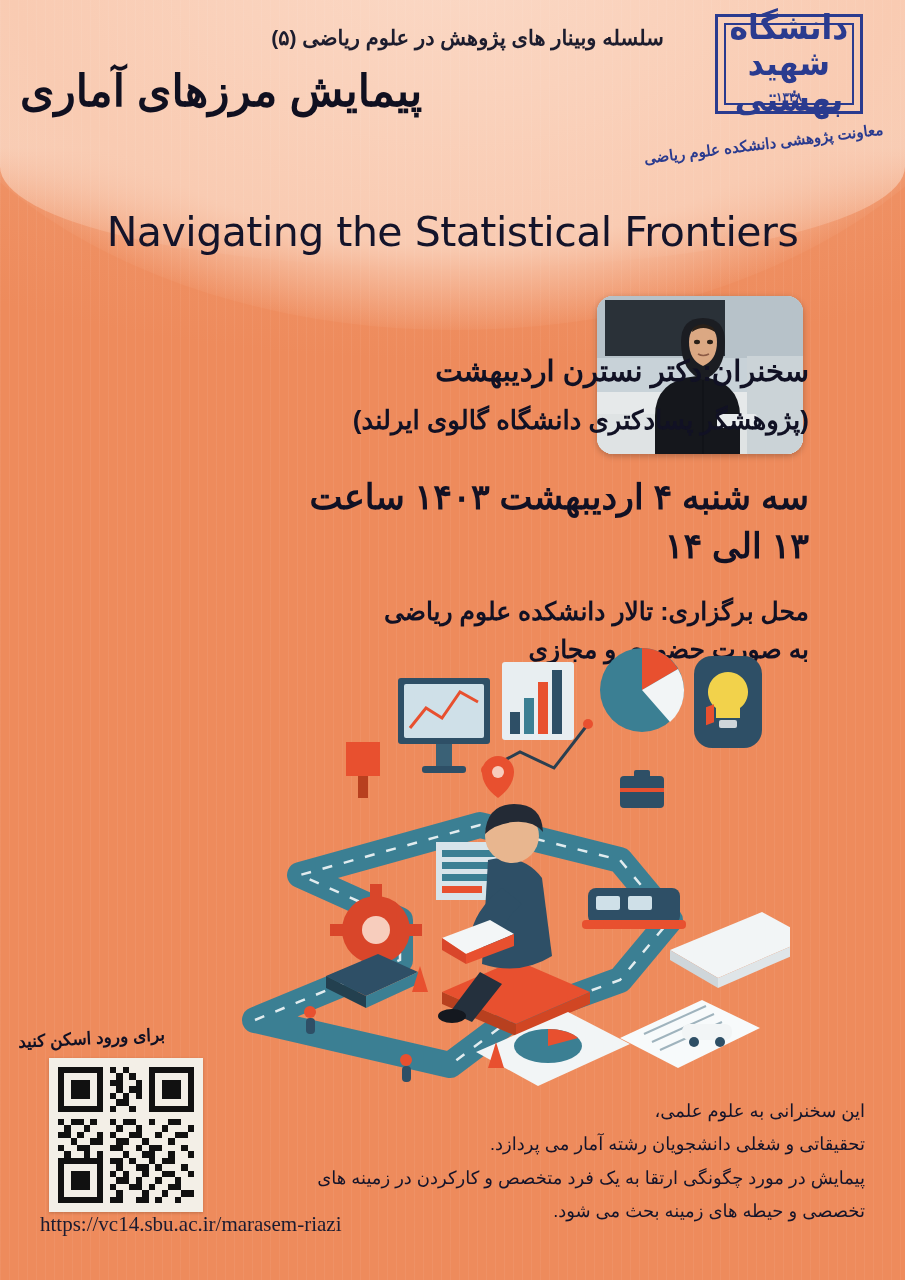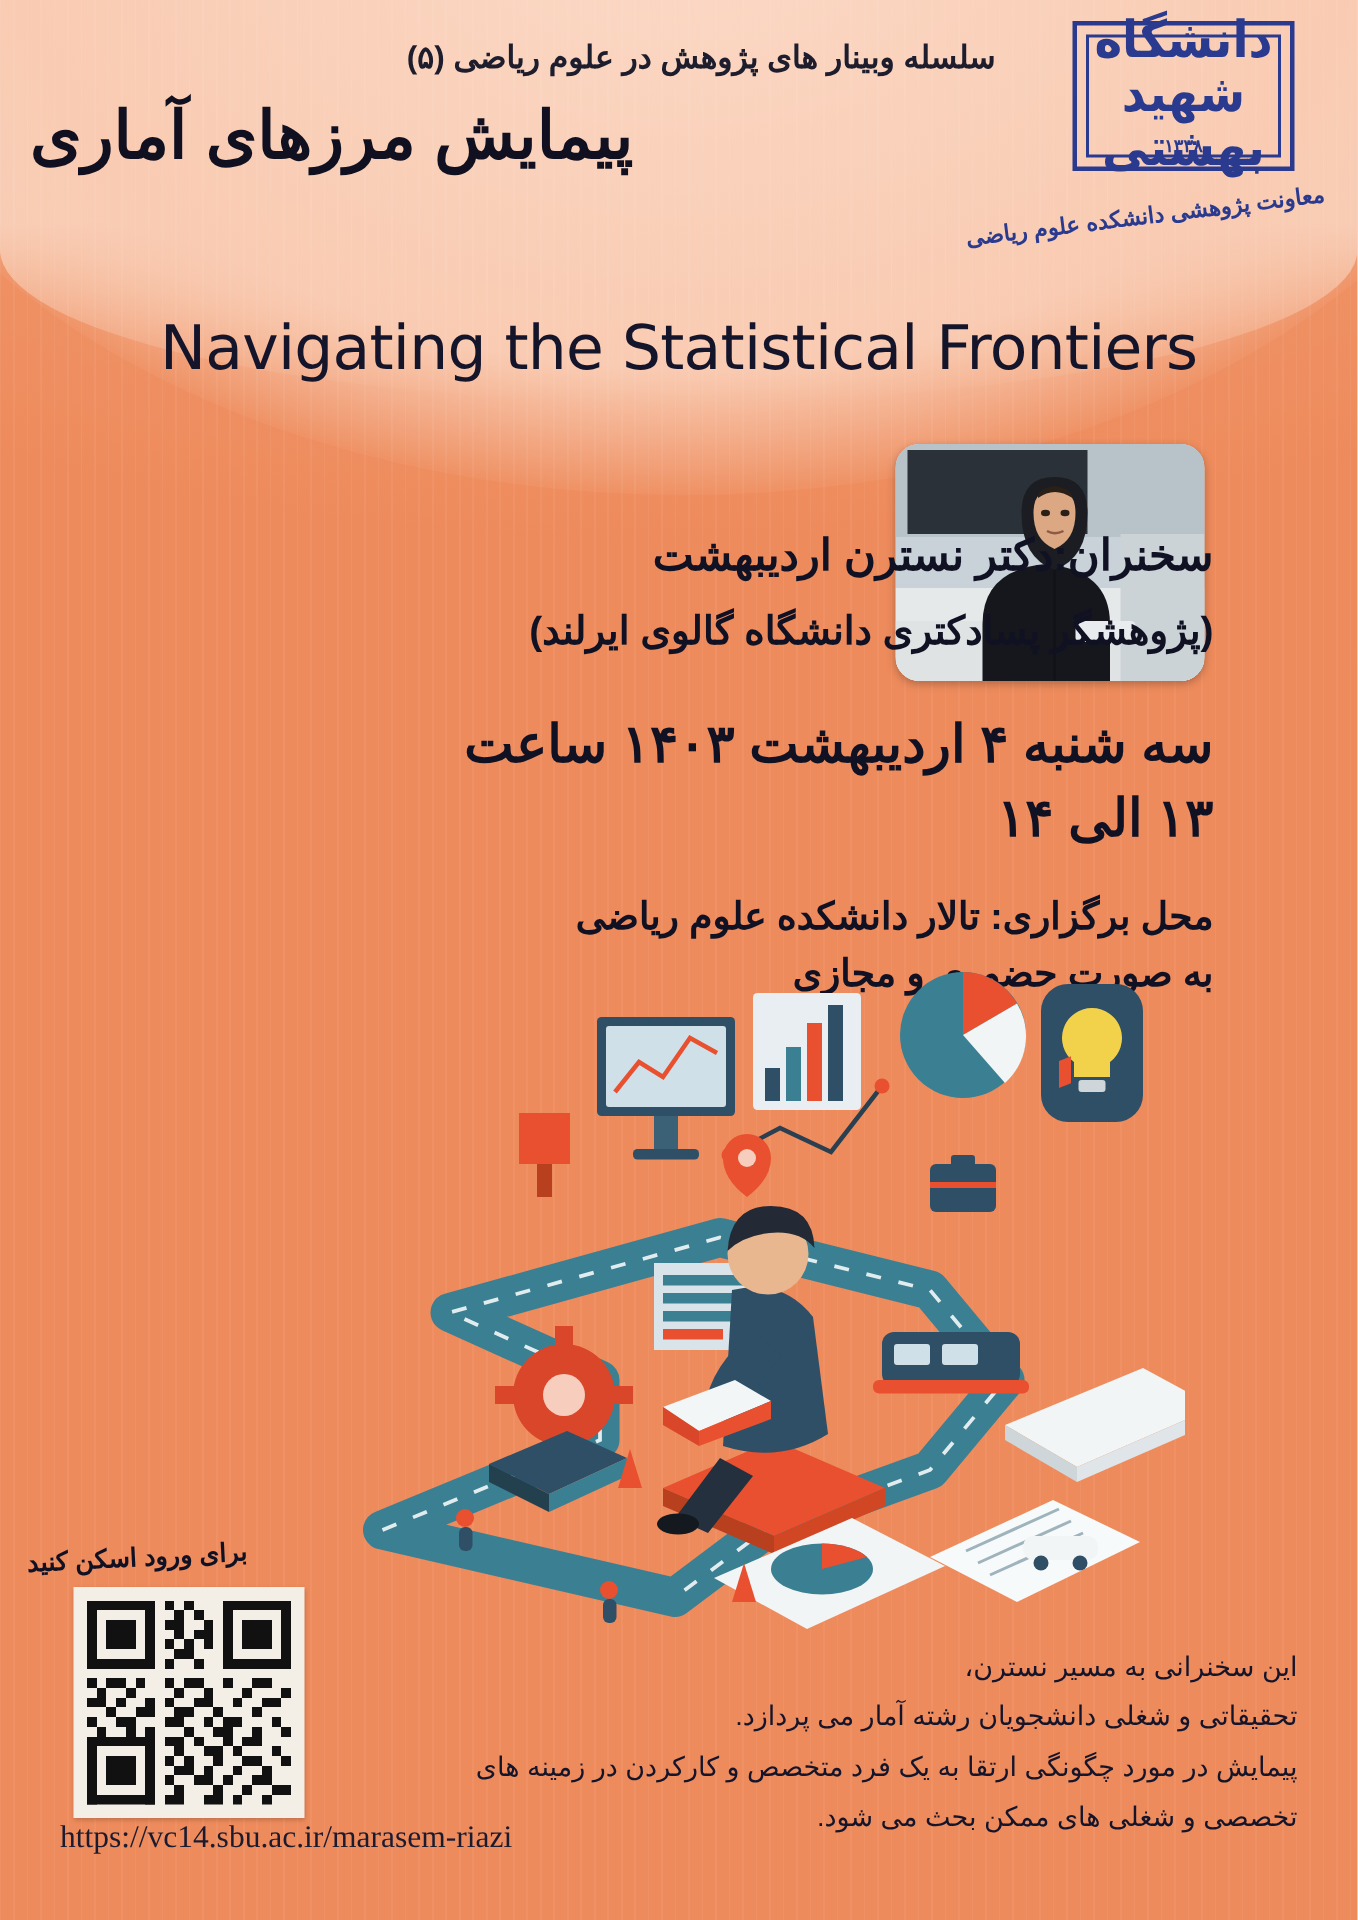--- a/index.html
+++ b/index.html
@@ -490,7 +490,7 @@
   <div class="url">https://vc14.sbu.ac.ir/marasem-riazi</div>
 
   <div class="abstract">
-    <div>این سخنرانی به مسیر نسترن،</div>
+    <div>این سخنرانی به علوم علمی،</div>
     <div>تحقیقاتی و شغلی دانشجویان رشته آمار می پردازد.</div>
     <div>پیمایش در مورد چگونگی ارتقا به یک فرد متخصص و کارکردن در زمینه های</div>
     <div>تخصصی و شغلی های ممکن بحث می شود.</div>

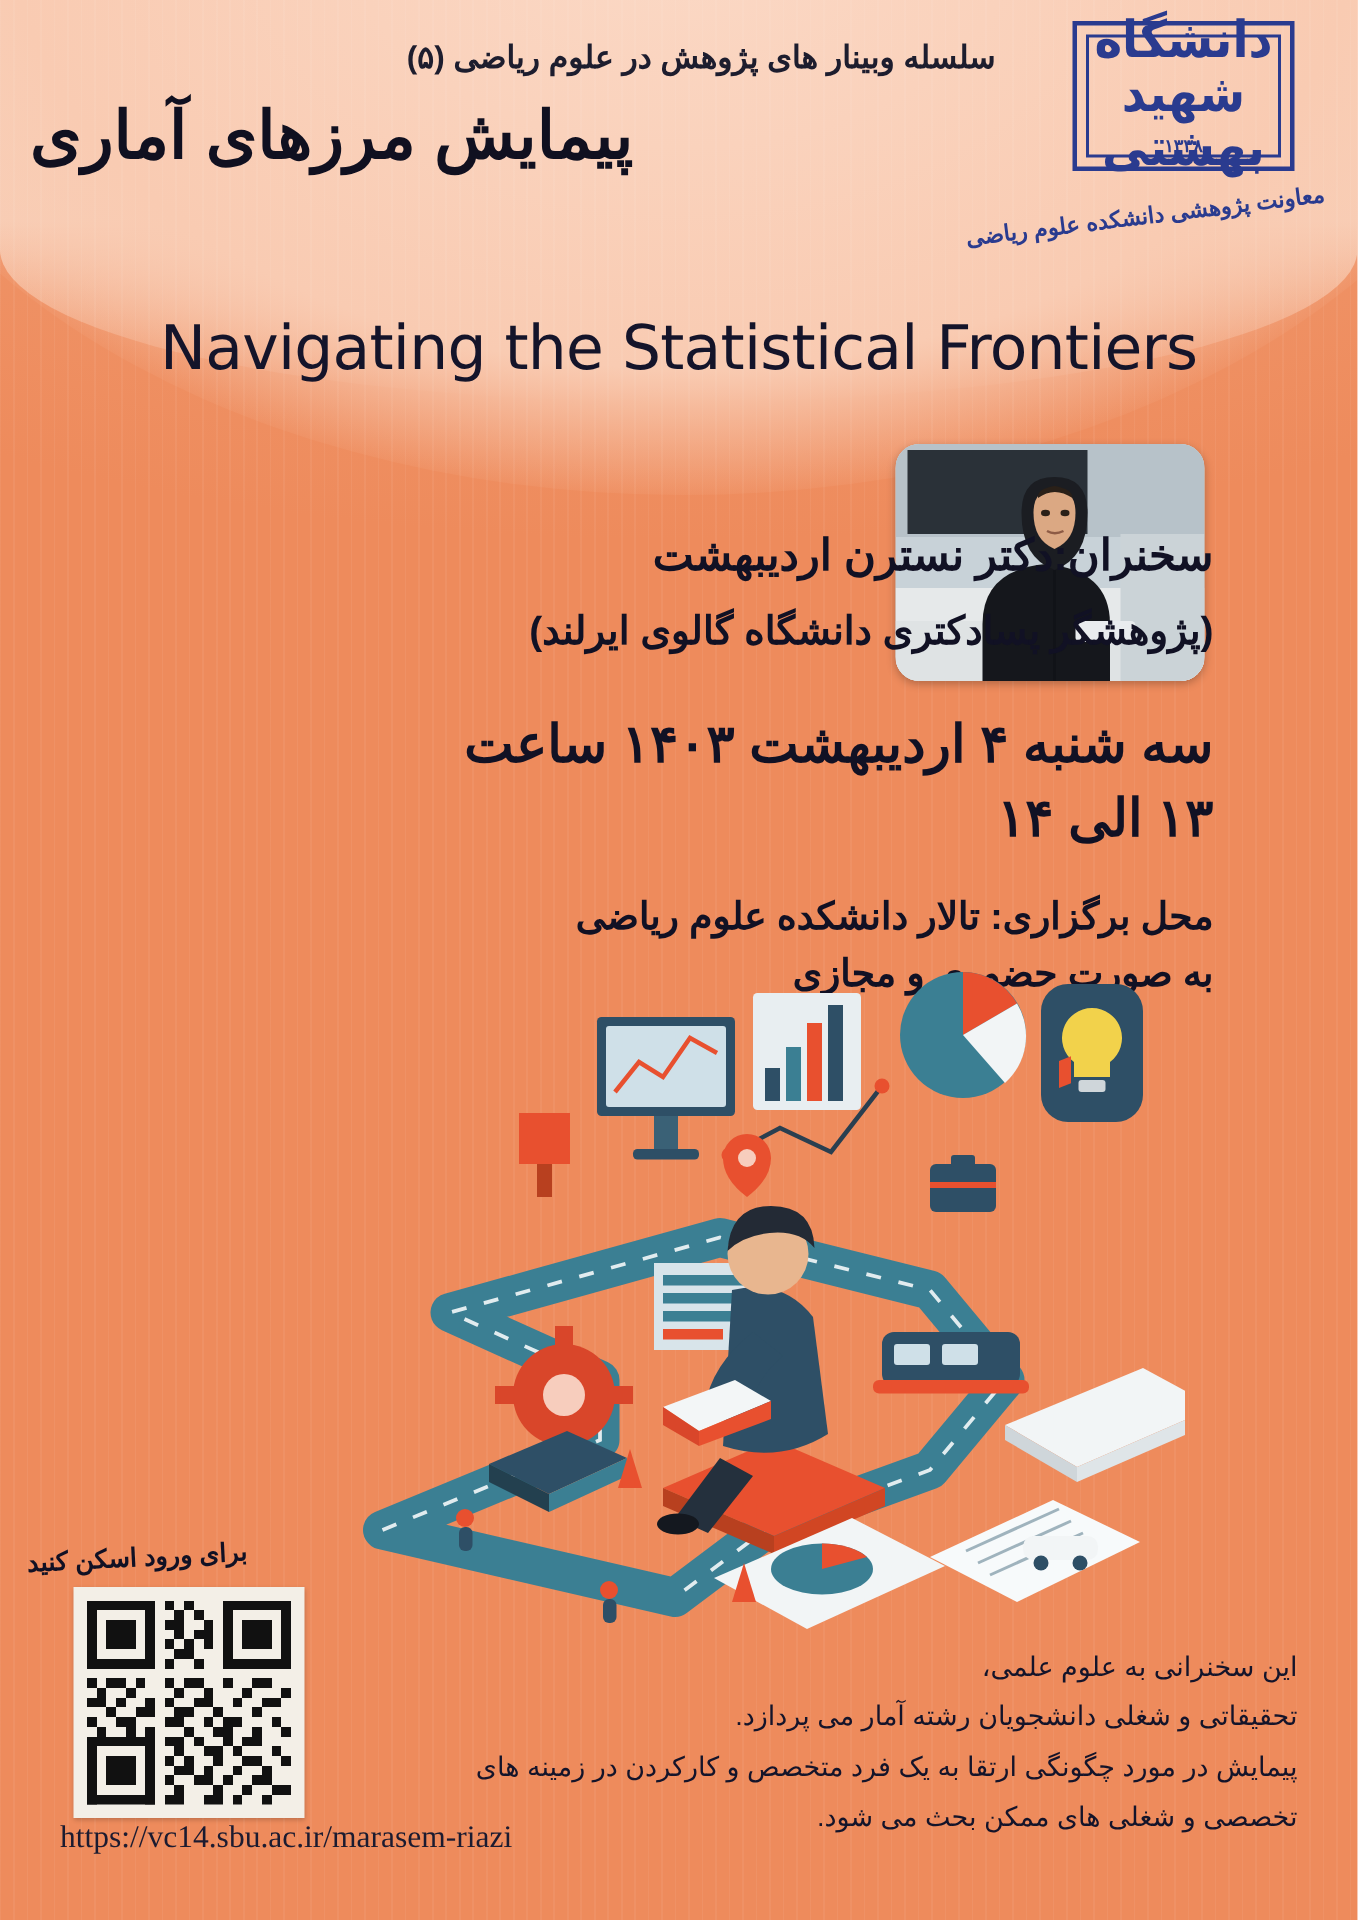--- a/index.html
+++ b/index.html
@@ -493,7 +493,7 @@
     <div>این سخنرانی به علوم علمی،</div>
     <div>تحقیقاتی و شغلی دانشجویان رشته آمار می پردازد.</div>
     <div>پیمایش در مورد چگونگی ارتقا به یک فرد متخصص و کارکردن در زمینه های</div>
-    <div>تخصصی و شغلی های ممکن بحث می شود.</div>
+    <div>تخصصی و حیطه های زمینه بحث می شود.</div>
   </div>
 </div>
 

